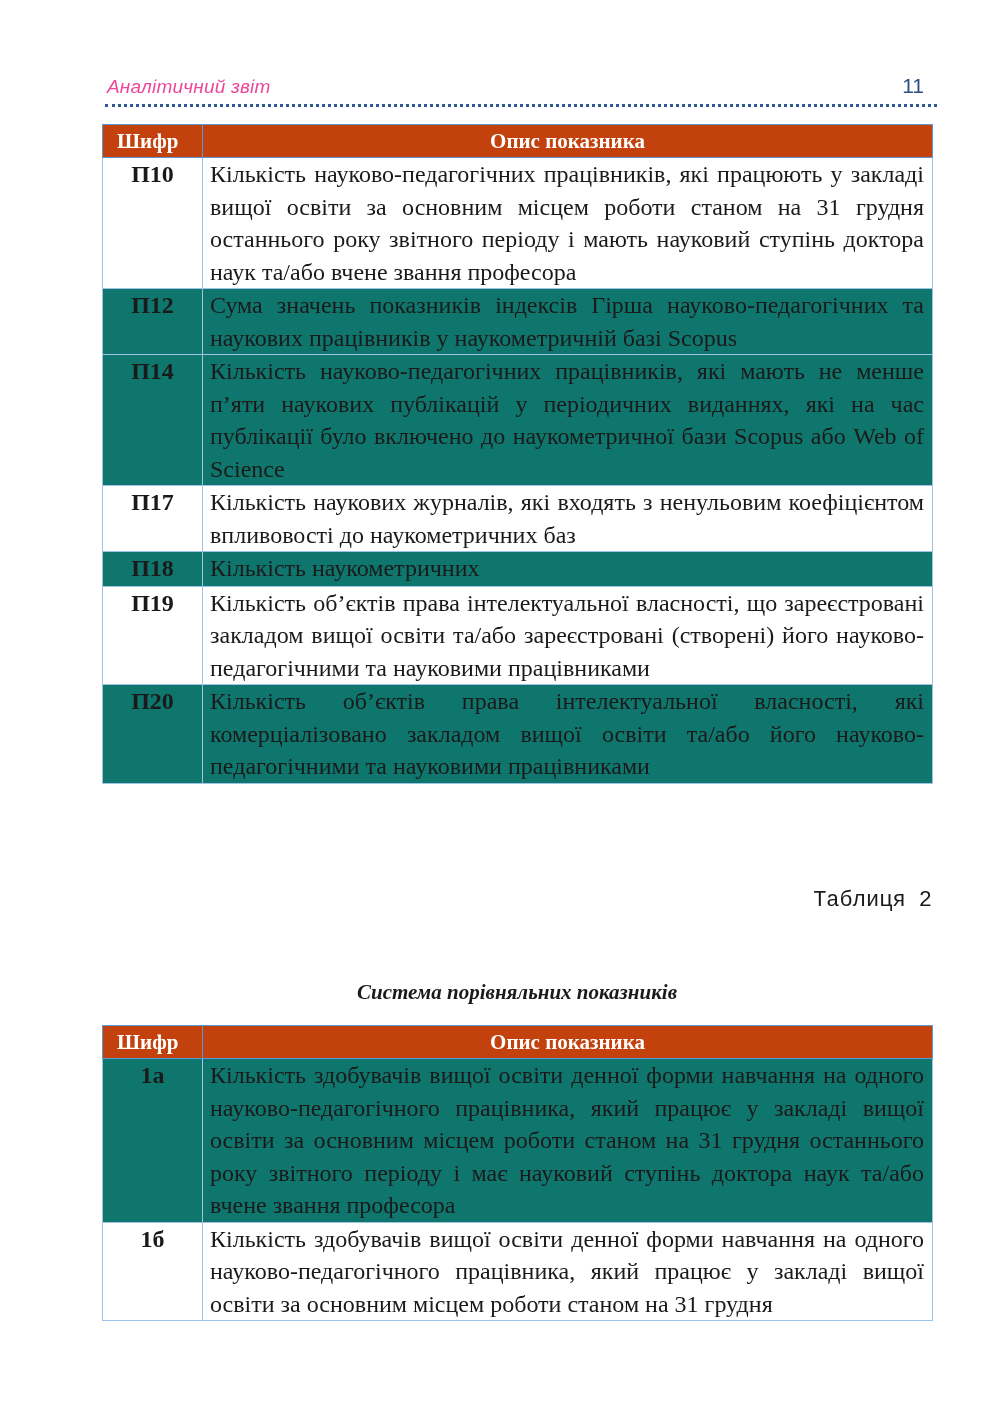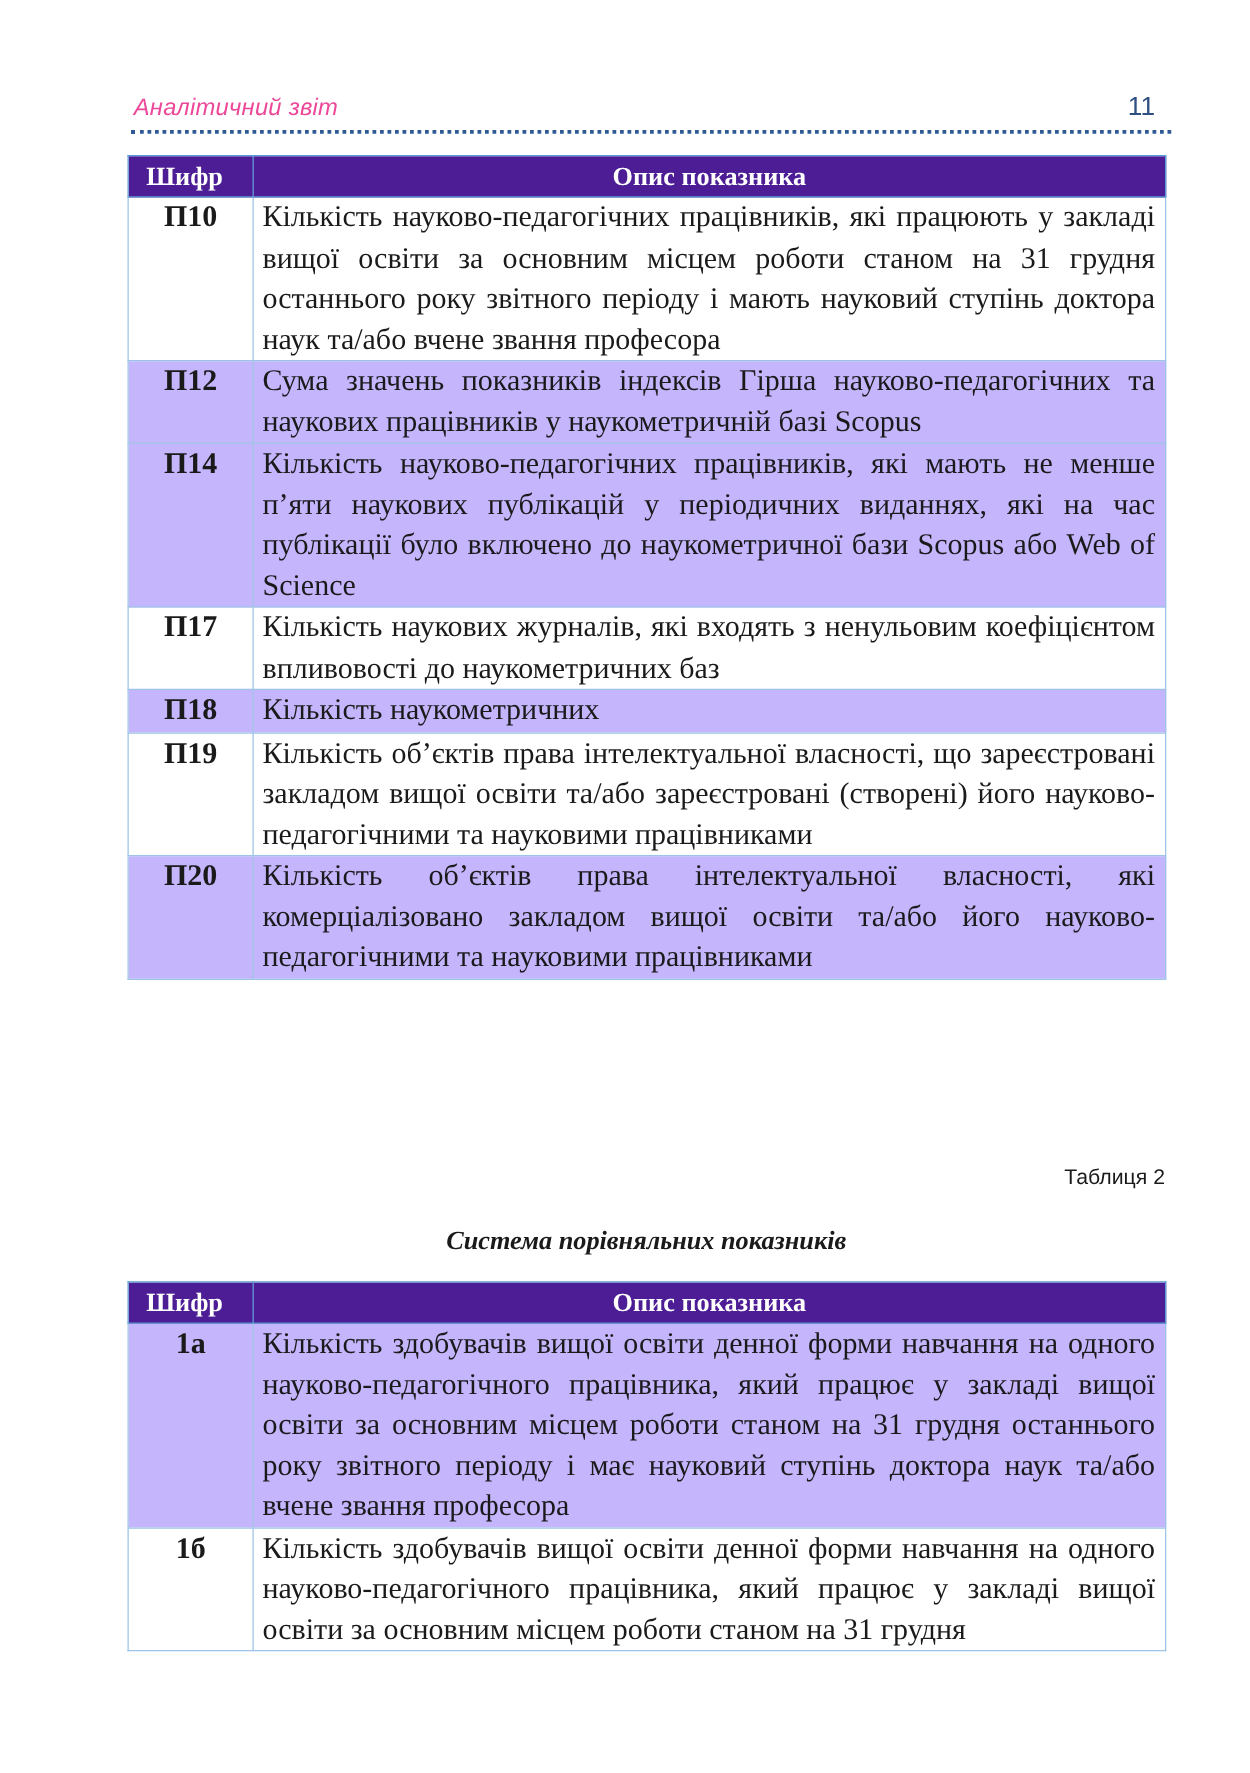--- a/index.html
+++ b/index.html
@@ -10,7 +10,7 @@
     .dotted-rule { position: absolute; left: 105px; top: 104px; width: 832px; height: 0; border-top: 3px dotted #2f5a96; }
     table.indicators { position: absolute; left: 102px; border-collapse: collapse; width: 831px; table-layout: fixed; font-family: "Liberation Serif", serif; }
     table.indicators col.c1 { width: 100px; }
-    table.indicators th { background: #4c1d95; color: #ffffff; font-weight: bold; font-size: 21px; height: 32px; padding: 0; border: 1px solid #5b9bd5; }
+    table.indicators th { background: #c2410c; color: #ffffff; font-weight: bold; font-size: 21px; height: 32px; padding: 0; border: 1px solid #5b9bd5; }
     table.indicators th.code-h { text-align: left; padding-left: 14px; }
     table.indicators td { border: 1px solid #9dc3e6; vertical-align: top; font-size: 24px; line-height: 32.5px; }
     table.indicators td.code { text-align: center; font-weight: bold; padding-top: 0; }

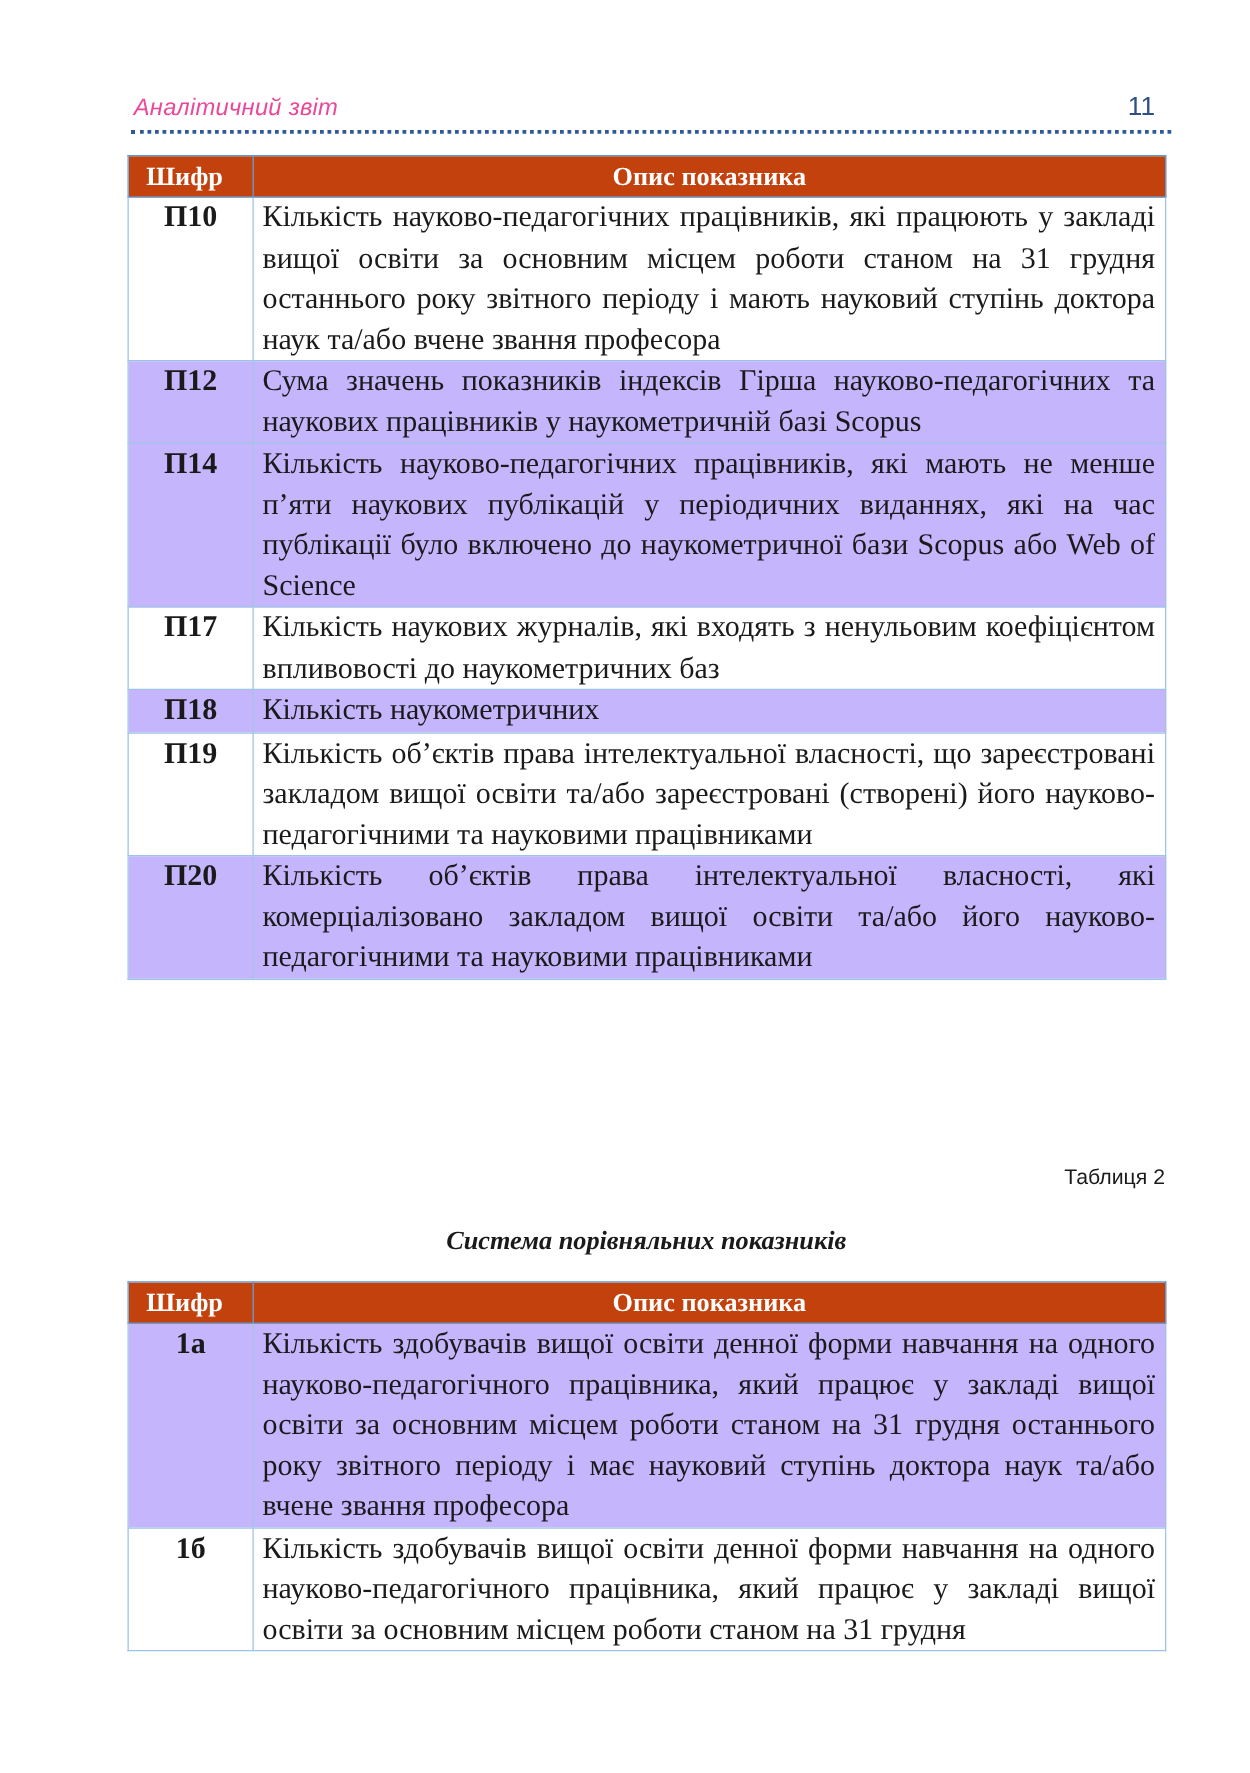--- a/index.html
+++ b/index.html
@@ -15,7 +15,7 @@
     table.indicators td { border: 1px solid #9dc3e6; vertical-align: top; font-size: 24px; line-height: 32.5px; }
     table.indicators td.code { text-align: center; font-weight: bold; padding-top: 0; }
     table.indicators td.desc { text-align: justify; padding: 0 8px 0 7px; }
-    tr.alt td { background: #c4b5fd; }
+    tr.alt td { background: #0f766e; }
     .t1 { top: 124px; }
     .t2 { top: 1025px; }
     .table-label { position: absolute; right: 68px; top: 932px; font-family: Liberation Sans, sans-serif; font-size: 17px; }

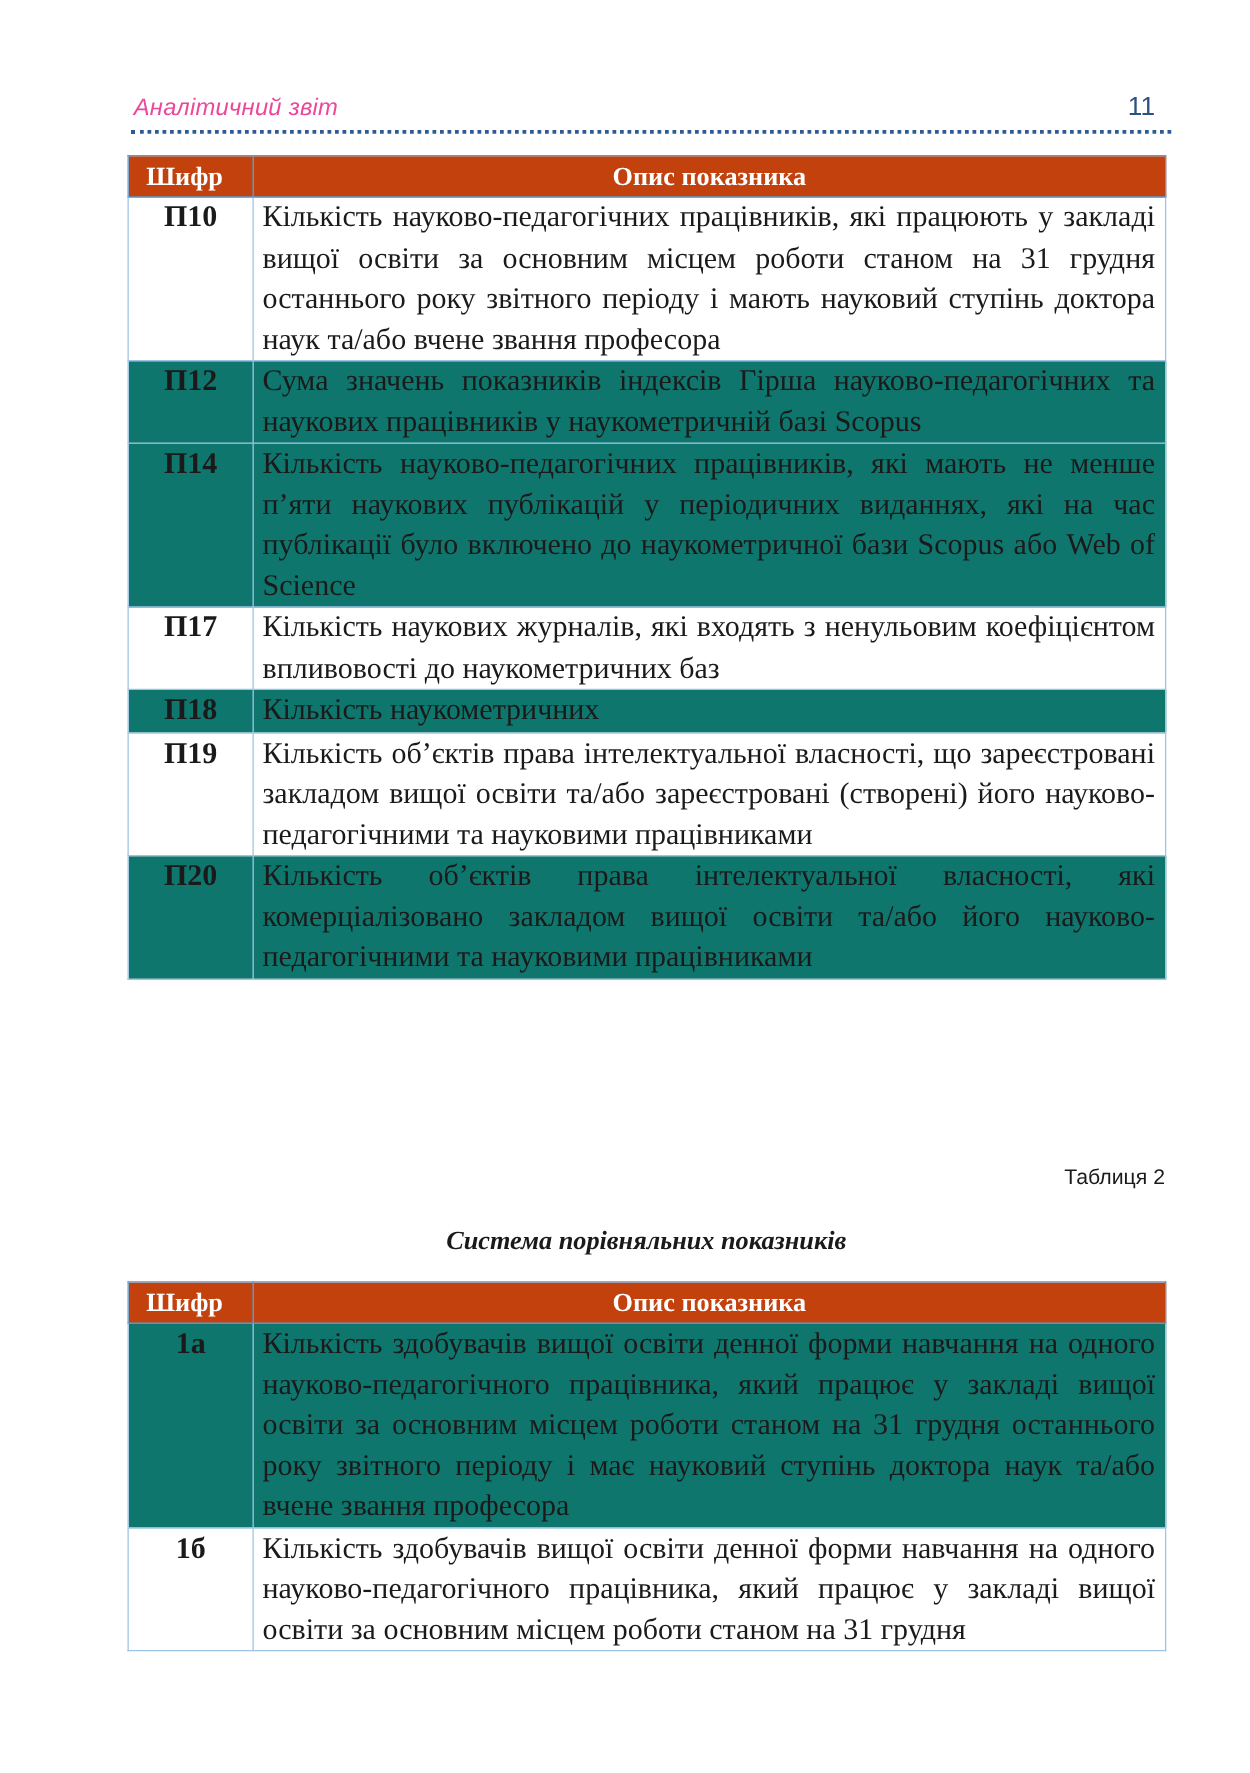--- a/index.html
+++ b/index.html
@@ -18,7 +18,7 @@
     tr.alt td { background: #0f766e; }
     .t1 { top: 124px; }
     .t2 { top: 1025px; }
-    .table-label { position: absolute; right: 68px; top: 932px; font-family: Liberation Sans, sans-serif; font-size: 17px; }
+    .table-label { position: absolute; right: 68px; top: 888px; font-family: Liberation Mono, monospace; font-size: 22px; }
     .table-title { position: absolute; left: 0; width: 1034px; text-align: center; top: 980px; font-family: "Liberation Serif", serif; font-weight: bold; font-style: italic; font-size: 21px; }
   </style>
 </head>

